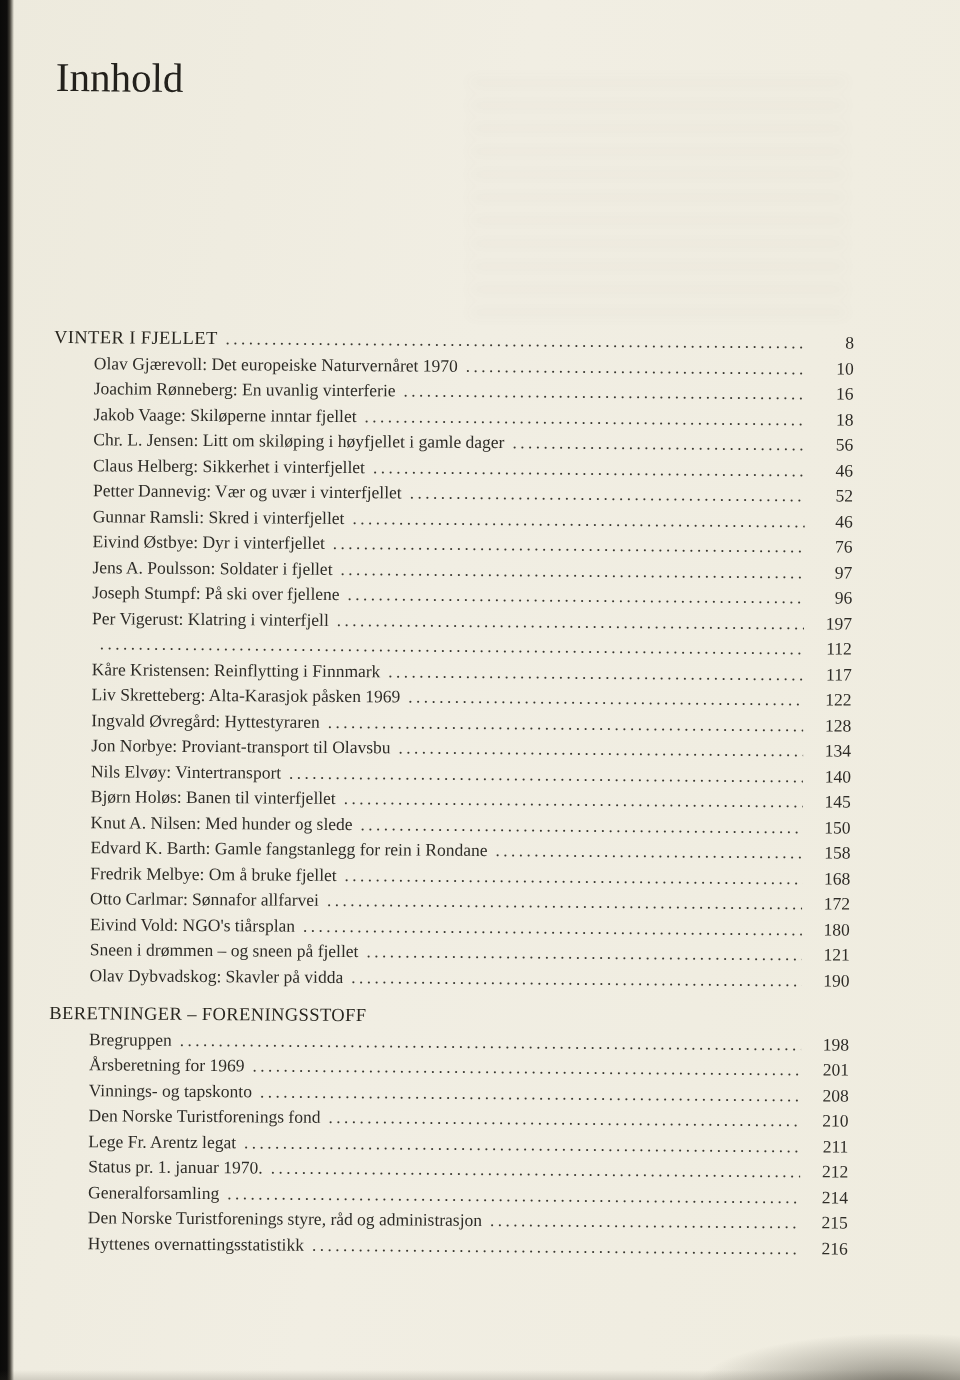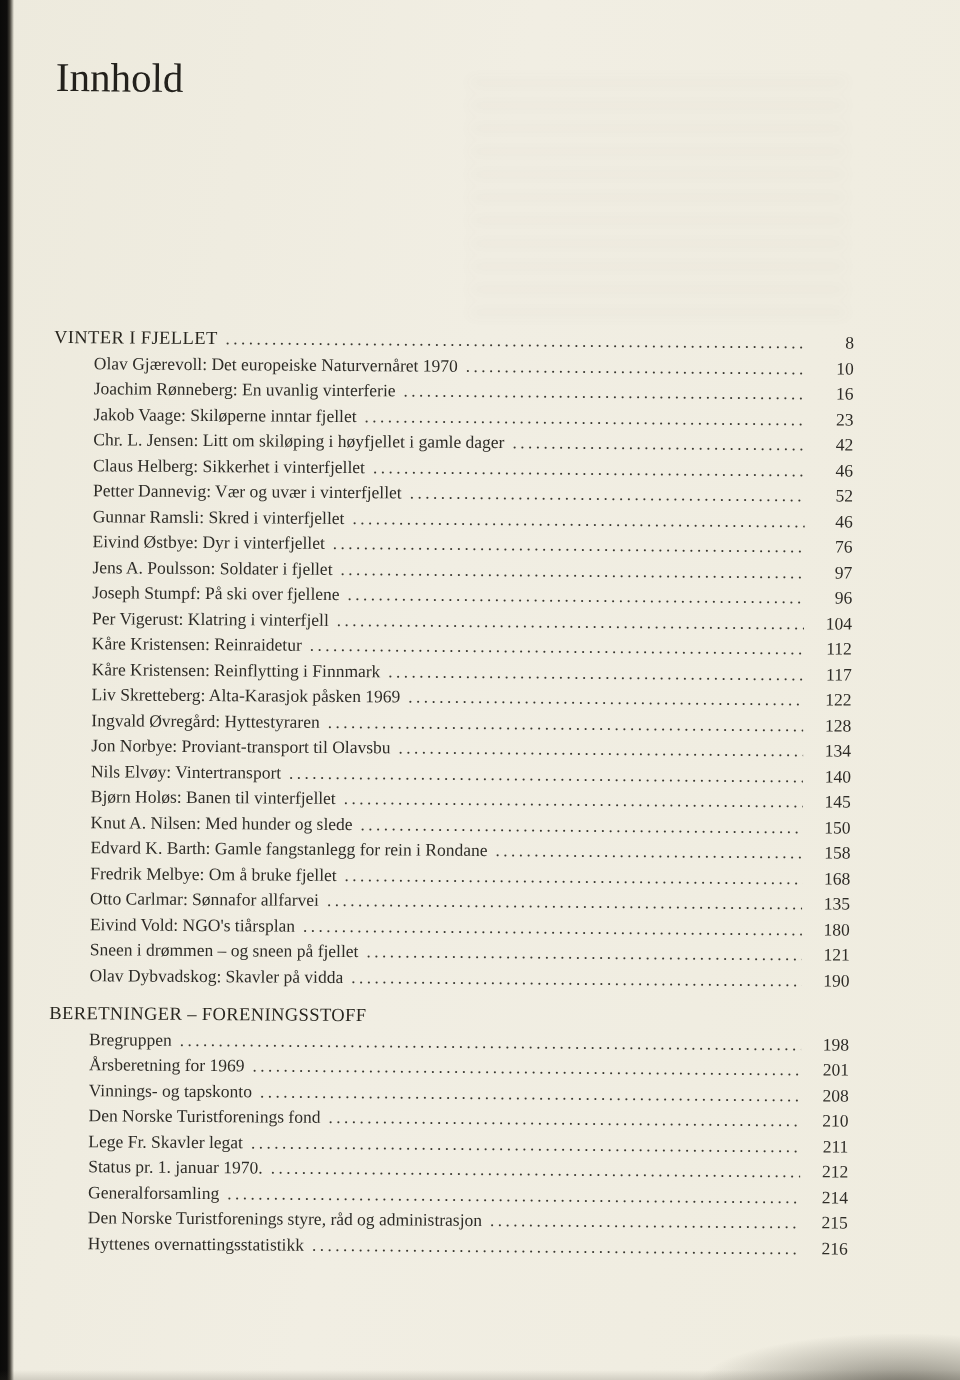--- a/index.html
+++ b/index.html
@@ -103,7 +103,7 @@
           <div class="toc-row entry">
             <span class="label">Jakob Vaage: Skiløperne inntar fjellet</span>
             <span class="dots"></span>
-            <span class="pagenum">23</span>
+            <span class="pagenum">18</span>
           </div>
           <div class="toc-row entry">
             <span class="label">Chr. L. Jensen: Litt om skiløping i høyfjellet i gamle dager</span>

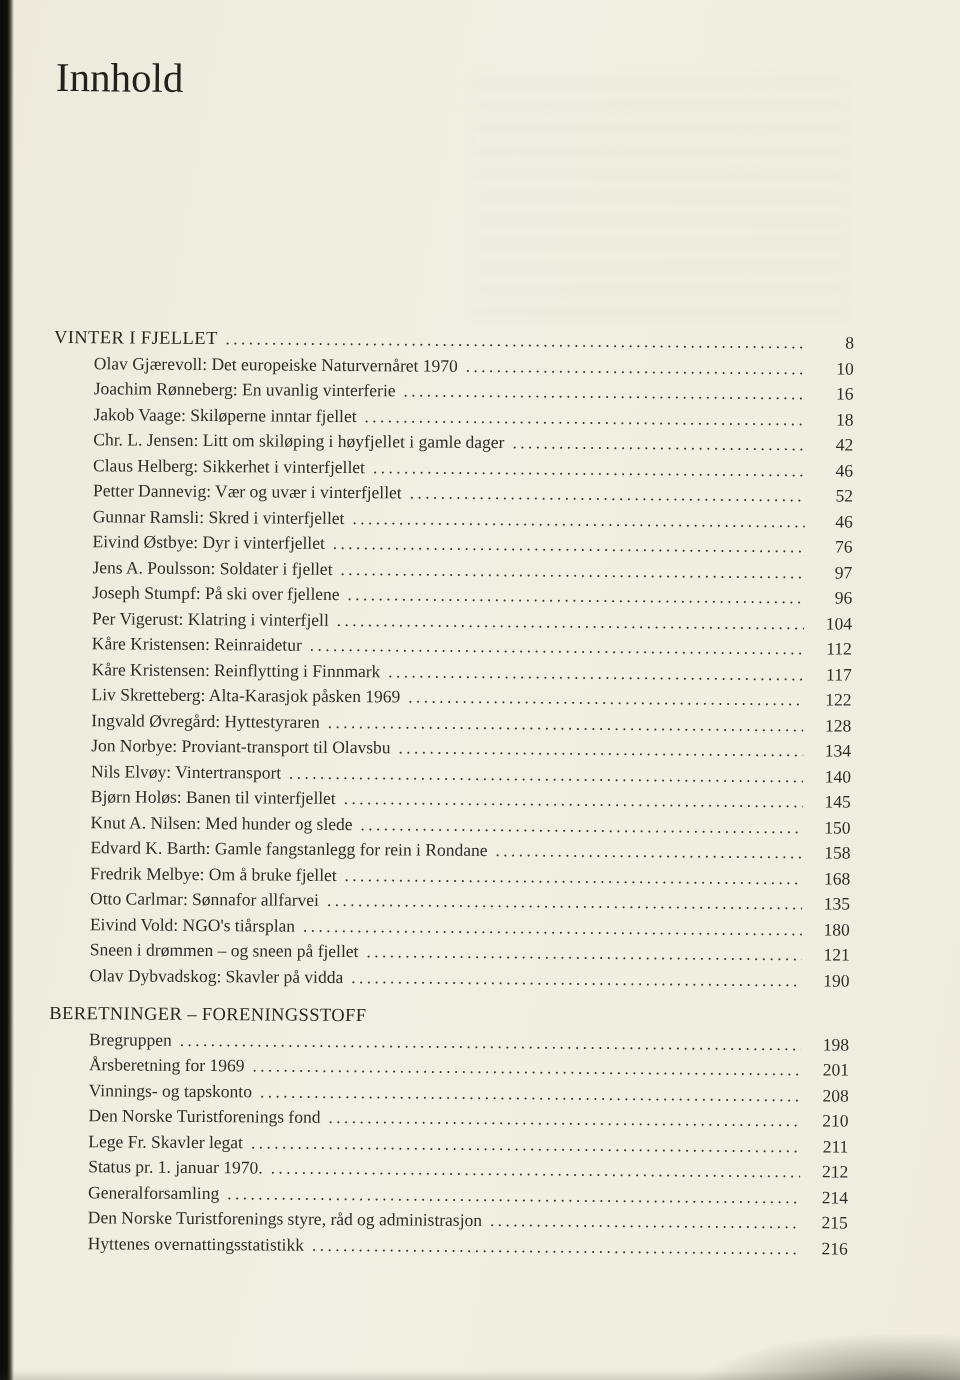--- a/index.html
+++ b/index.html
@@ -108,7 +108,7 @@
           <div class="toc-row entry">
             <span class="label">Chr. L. Jensen: Litt om skiløping i høyfjellet i gamle dager</span>
             <span class="dots"></span>
-            <span class="pagenum">42</span>
+            <span class="pagenum">56</span>
           </div>
           <div class="toc-row entry">
             <span class="label">Claus Helberg: Sikkerhet i vinterfjellet</span>

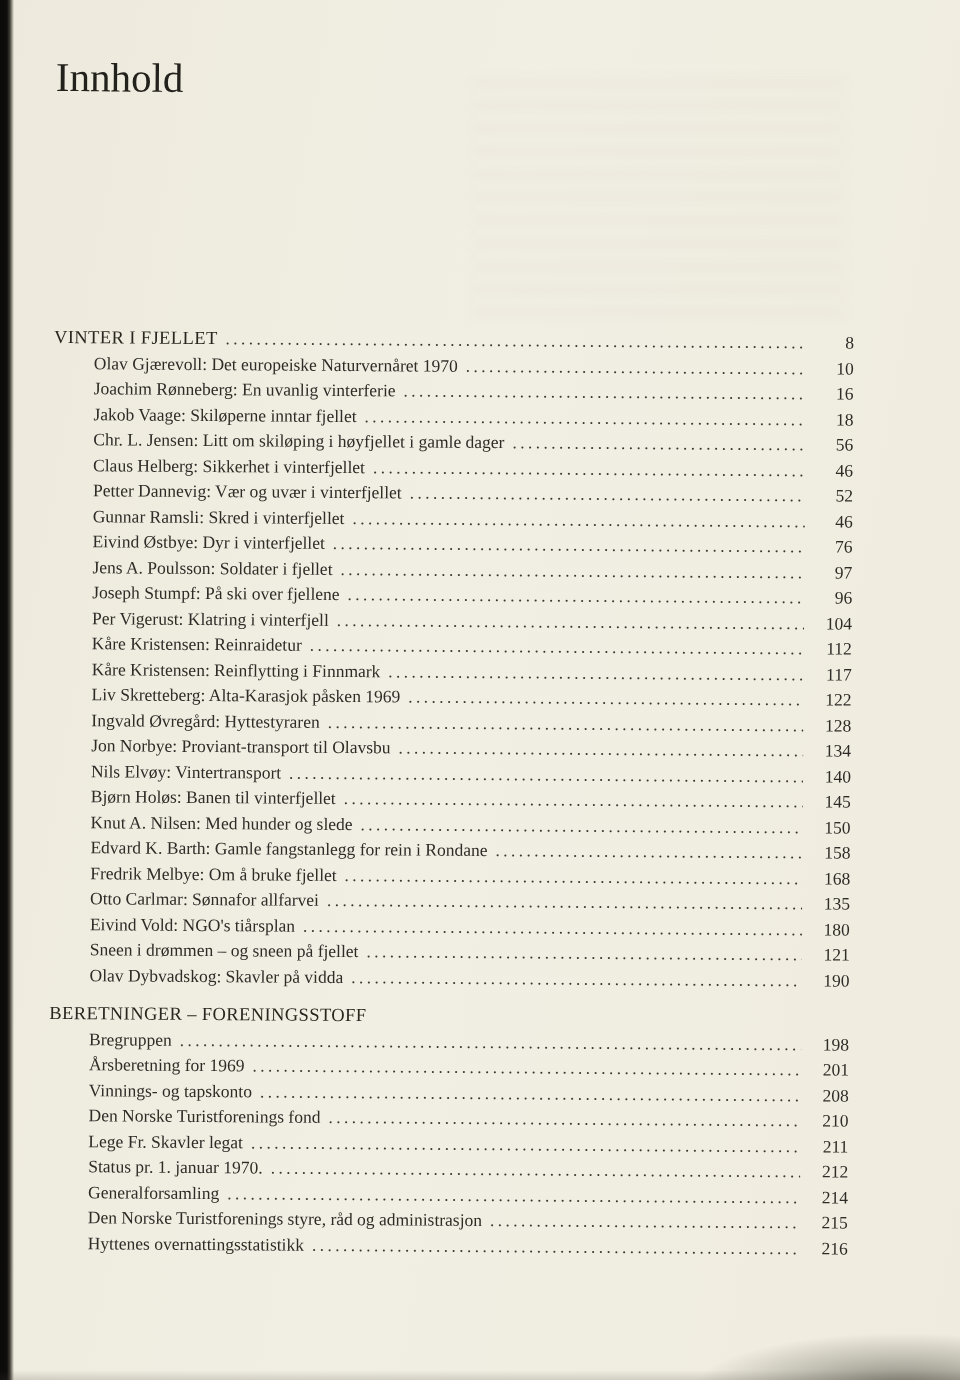--- a/index.html
+++ b/index.html
@@ -143,7 +143,7 @@
           <div class="toc-row entry">
             <span class="label">Per Vigerust: Klatring i vinterfjell</span>
             <span class="dots"></span>
-            <span class="pagenum">104</span>
+            <span class="pagenum">197</span>
           </div>
           <div class="toc-row entry">
             <span class="label">Kåre Kristensen: Reinraidetur</span>

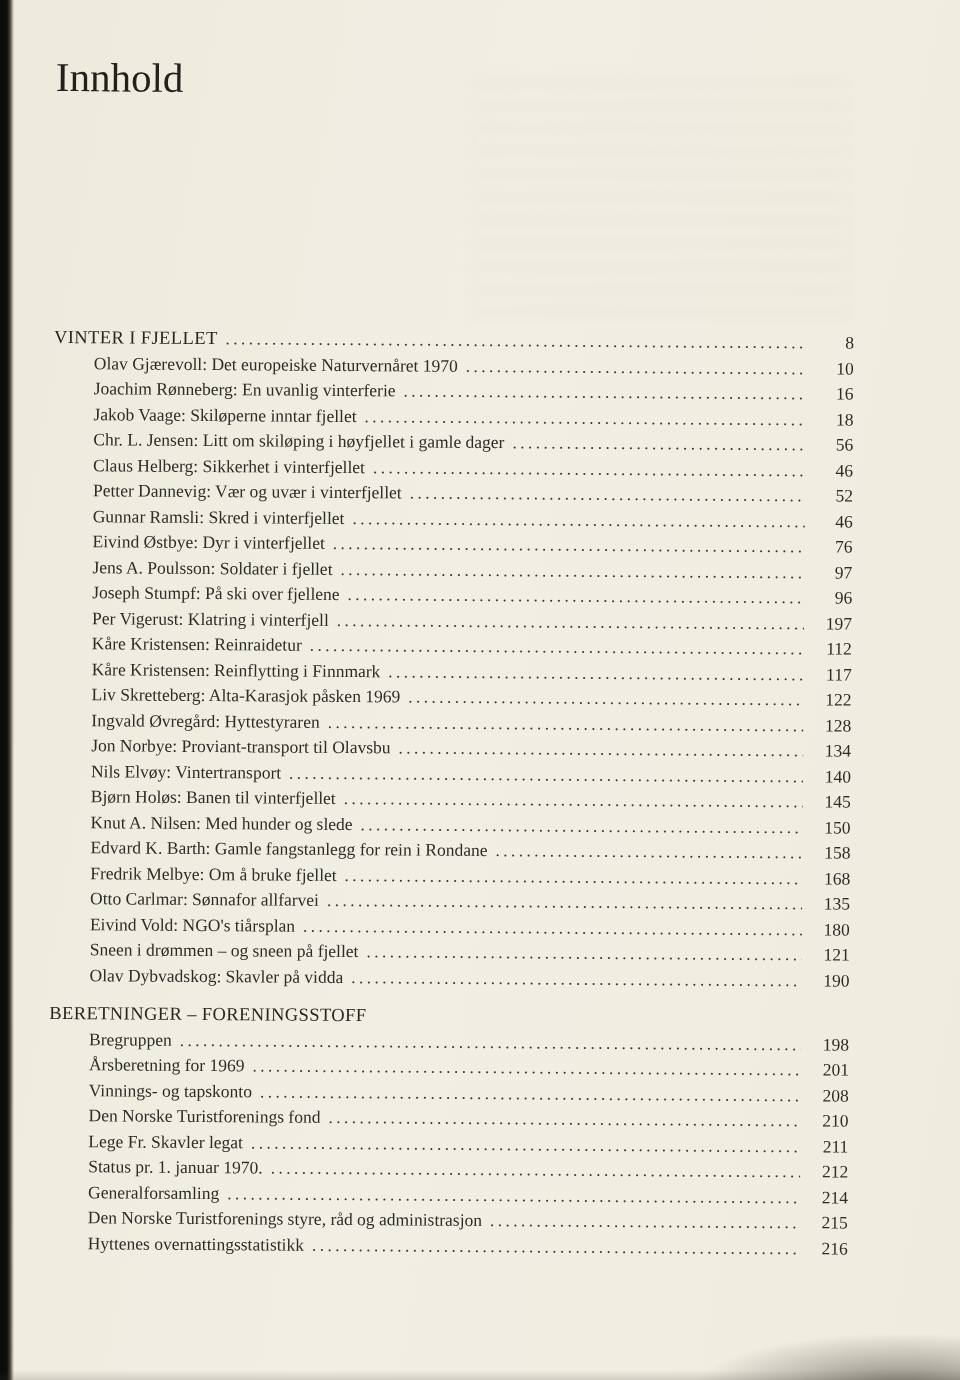--- a/index.html
+++ b/index.html
@@ -146,7 +146,6 @@
             <span class="pagenum">197</span>
           </div>
           <div class="toc-row entry">
-            <span class="label">Kåre Kristensen: Reinraidetur</span>
             <span class="dots"></span>
             <span class="pagenum">112</span>
           </div>

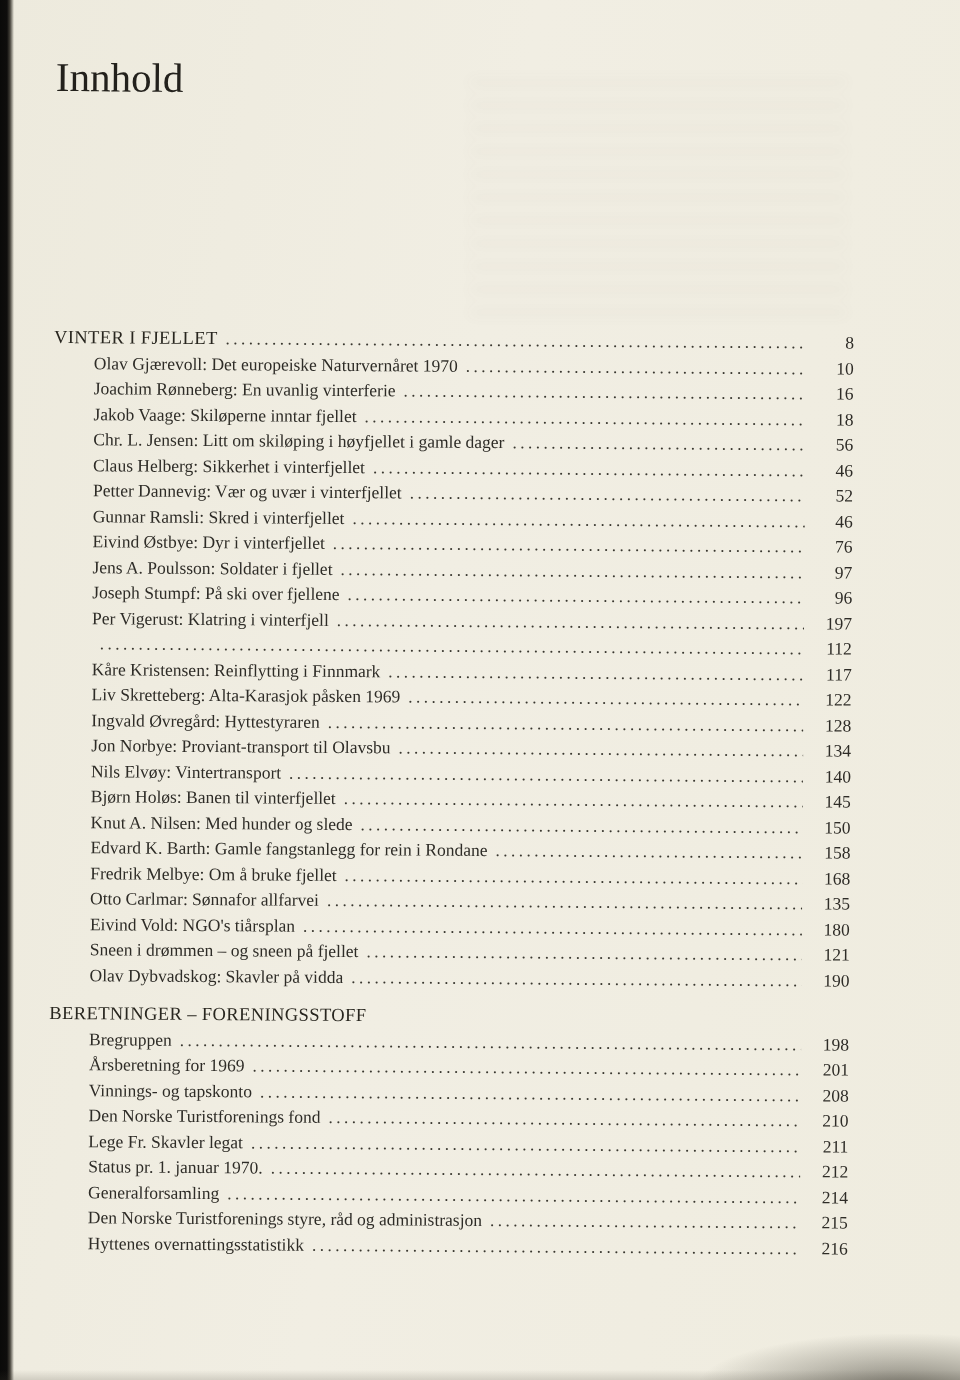--- a/index.html
+++ b/index.html
@@ -197,7 +197,7 @@
           <div class="toc-row entry">
             <span class="label">Otto Carlmar: Sønnafor allfarvei</span>
             <span class="dots"></span>
-            <span class="pagenum">135</span>
+            <span class="pagenum">172</span>
           </div>
           <div class="toc-row entry">
             <span class="label">Eivind Vold: NGO's tiårsplan</span>

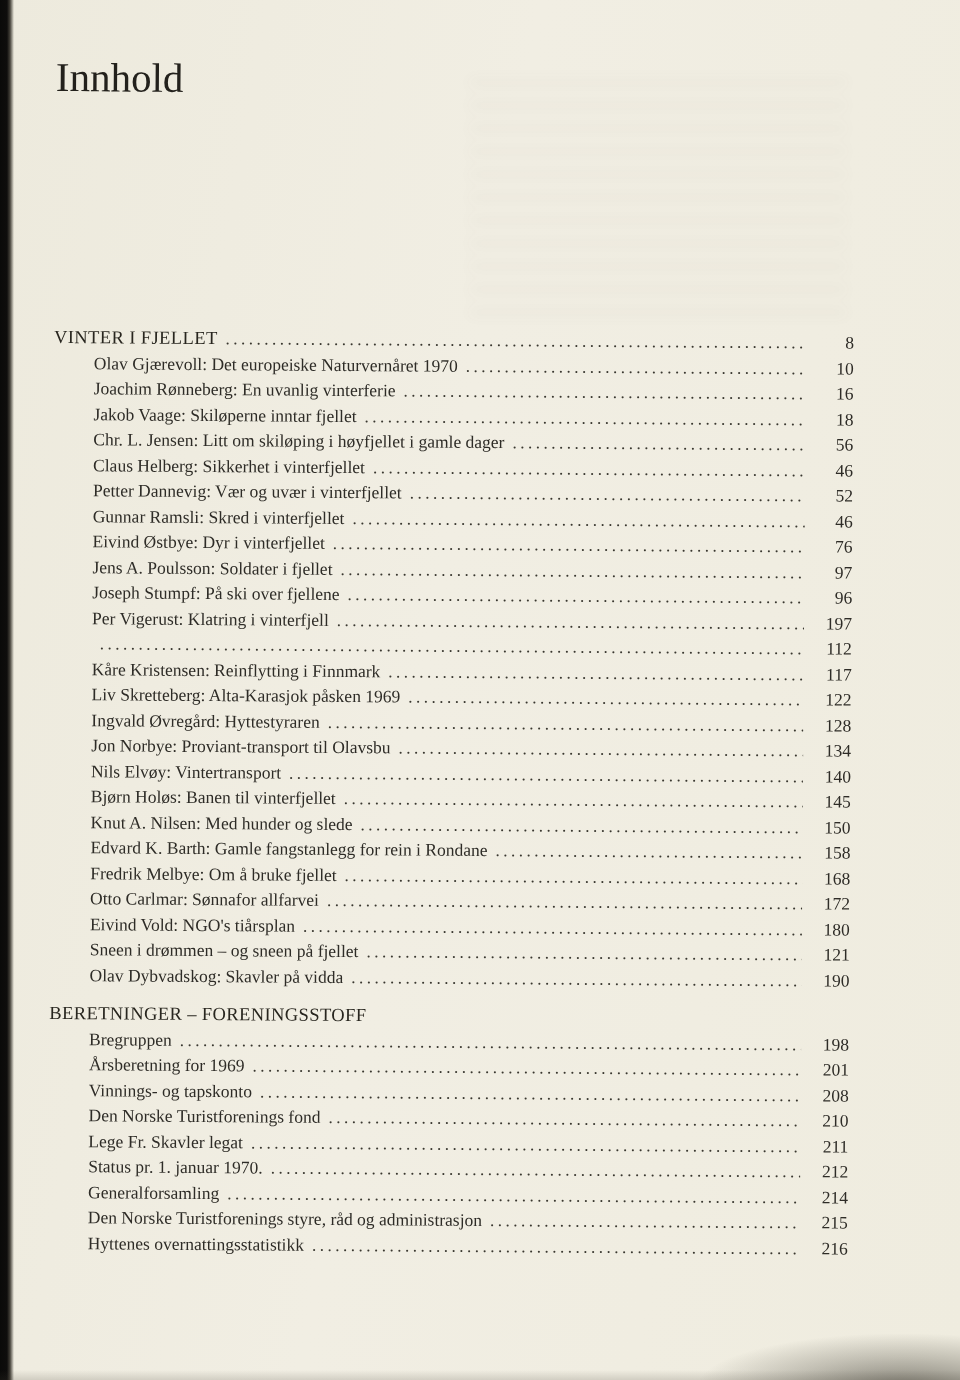--- a/index.html
+++ b/index.html
@@ -240,7 +240,7 @@
             <span class="pagenum">210</span>
           </div>
           <div class="toc-row entry">
-            <span class="label">Lege Fr. Skavler legat</span>
+            <span class="label">Lege Fr. Arentz legat</span>
             <span class="dots"></span>
             <span class="pagenum">211</span>
           </div>

